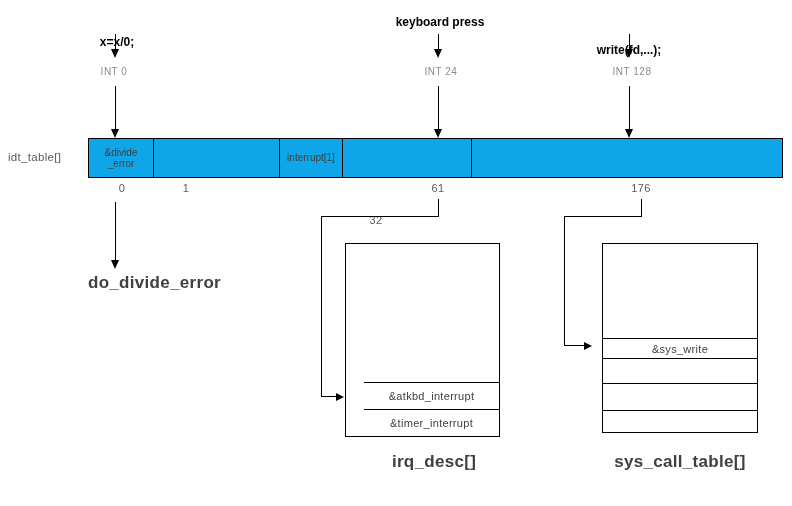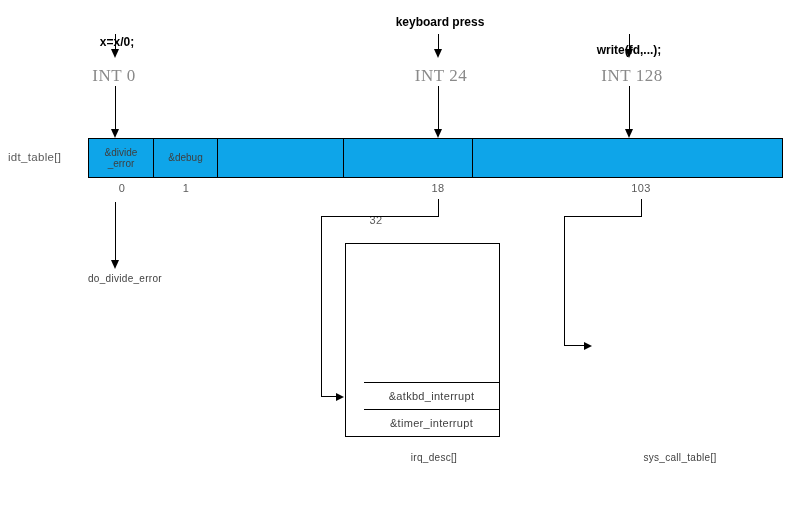--- a/index.html
+++ b/index.html
@@ -16,7 +16,7 @@
 
   
   .src-label { font-size: 12px; font-weight: bold; color: #000000; white-space: nowrap; }
-  .int-label { font-size: 17px; color: #8a8a8a; white-space: nowrap; letter-spacing: 0.5px; font-family: Liberation Serif, serif; }
+  .int-label { font-size: 10px; color: #8a8a8a; white-space: nowrap; letter-spacing: 0.5px; }
   .muted-label { font-size: 11px; color: #5a5a5a; white-space: nowrap; letter-spacing: 0.3px; }
   .body-label { font-size: 10px; color: #3f3f3f; white-space: nowrap; letter-spacing: 0.3px; }
 

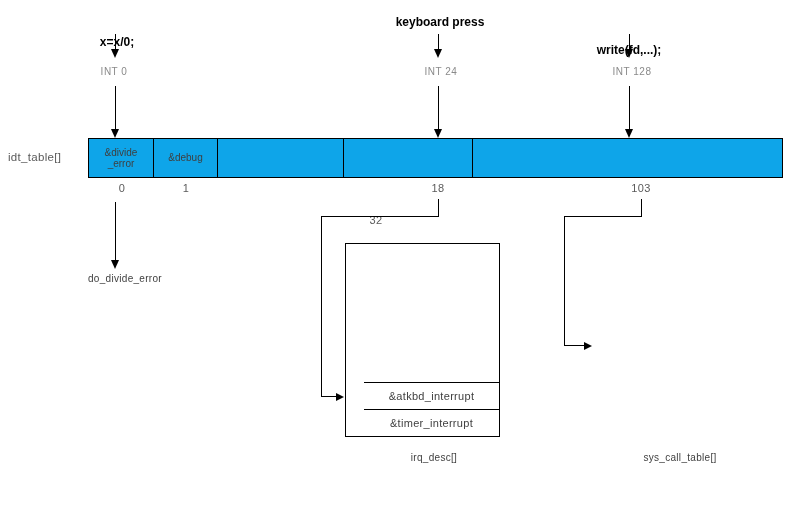--- a/index.html
+++ b/index.html
@@ -116,7 +116,6 @@
   <div class="idt-table">
     <div class="idt-cell" style="width:65px;">&amp;divide
 _error</div>
-    <div class="idt-cell" style="width:64px;">&amp;debug</div>
     <div class="idt-cell" style="width:126px;"></div>
     <div class="idt-cell" style="width:129px;"></div>
     <div class="idt-cell"></div>

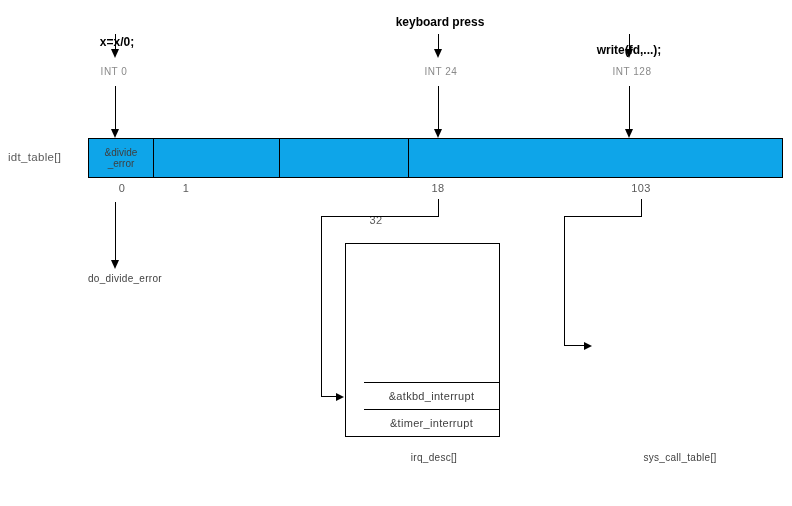--- a/index.html
+++ b/index.html
@@ -117,6 +117,7 @@
     <div class="idt-cell" style="width:65px;">&amp;divide
 _error</div>
     <div class="idt-cell" style="width:126px;"></div>
+    <div class="idt-cell" style="width:63px;">interrupt[1]</div>
     <div class="idt-cell" style="width:129px;"></div>
     <div class="idt-cell"></div>
   </div>

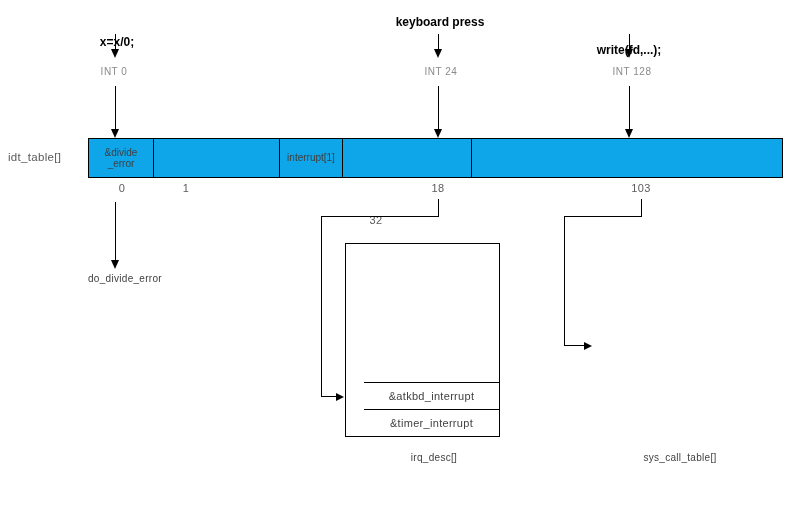--- a/index.html
+++ b/index.html
@@ -125,7 +125,7 @@
   <div class="abs muted-label center-x" style="left:122px; top:182px;">0</div>
   <div class="abs muted-label center-x" style="left:186px; top:182px;">1</div>
   <div class="abs muted-label center-x" style="left:376px; top:185px;margin-top:29px;">32</div>
-  <div class="abs muted-label center-x" style="left:438px; top:182px;">18</div>
+  <div class="abs muted-label center-x" style="left:438px; top:182px;">61</div>
   <div class="abs muted-label center-x" style="left:641px; top:182px;">103</div>
 
   <div>

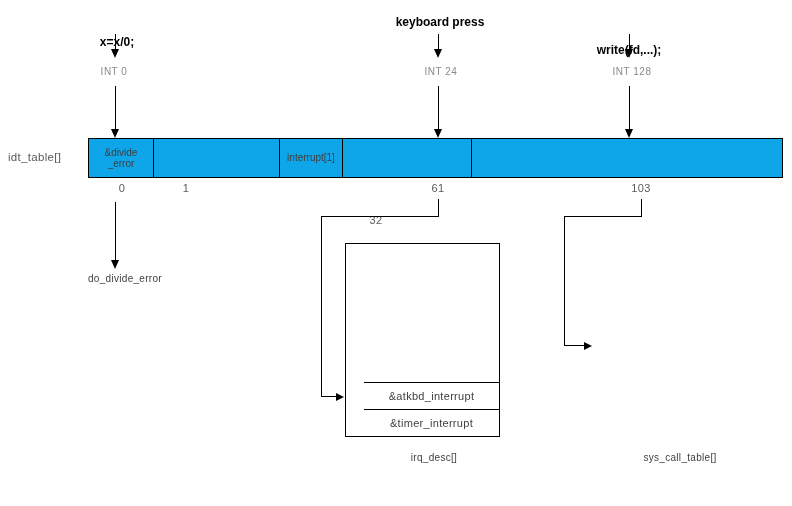--- a/index.html
+++ b/index.html
@@ -126,7 +126,7 @@
   <div class="abs muted-label center-x" style="left:186px; top:182px;">1</div>
   <div class="abs muted-label center-x" style="left:376px; top:185px;margin-top:29px;">32</div>
   <div class="abs muted-label center-x" style="left:438px; top:182px;">61</div>
-  <div class="abs muted-label center-x" style="left:641px; top:182px;">103</div>
+  <div class="abs muted-label center-x" style="left:641px; top:182px;">176</div>
 
   <div>
     <div class="vline" style="left:115px; top:202px; height:59px;"></div>

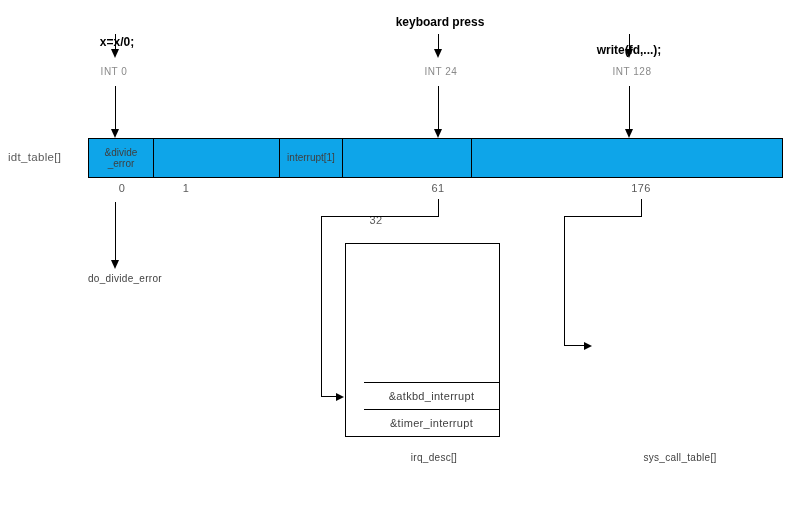--- a/index.html
+++ b/index.html
@@ -18,7 +18,7 @@
   .src-label { font-size: 12px; font-weight: bold; color: #000000; white-space: nowrap; }
   .int-label { font-size: 10px; color: #8a8a8a; white-space: nowrap; letter-spacing: 0.5px; }
   .muted-label { font-size: 11px; color: #5a5a5a; white-space: nowrap; letter-spacing: 0.3px; }
-  .body-label { font-size: 10px; color: #3f3f3f; white-space: nowrap; letter-spacing: 0.3px; }
+  .body-label { font-size: 17px; color: #3f3f3f; white-space: nowrap; letter-spacing: 0.3px; font-weight: bold; }
 
   
   .vline { position: absolute; width: 1px; background: #000000; }

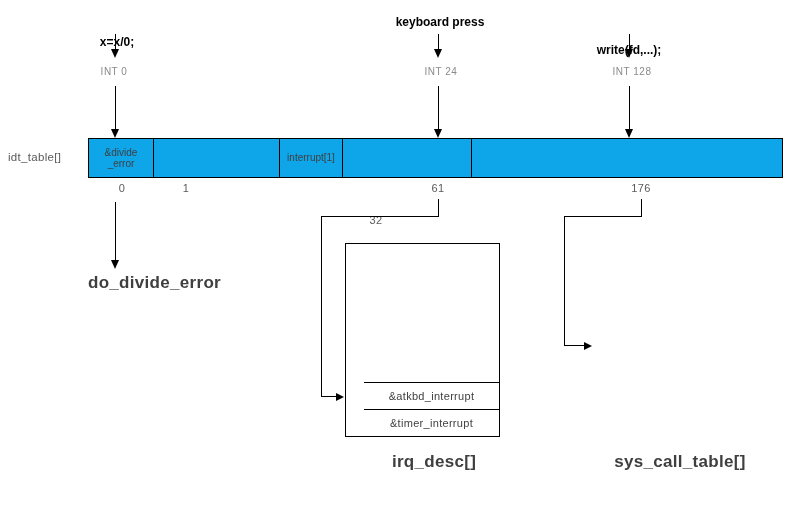--- a/index.html
+++ b/index.html
@@ -157,6 +157,13 @@
     <div class="head-right" style="left:584px; top:342px;"></div>
   </div>
 
+  <div class="mem-box" style="left:602px; top:243px; width:156px; height:190px;">
+    <div class="mem-spacer" style="height:94px;"></div>
+    <div class="mem-row" style="height:20px;">&amp;sys_write</div>
+    <div class="mem-row" style="height:25px;"></div>
+    <div class="mem-row" style="height:27px;"></div>
+    <div class="mem-row" style="height:22px;"></div>
+  </div>
   <div class="abs body-label center-x" style="left:680px; top:452px;">sys_call_table[]</div>
 
 </div>

